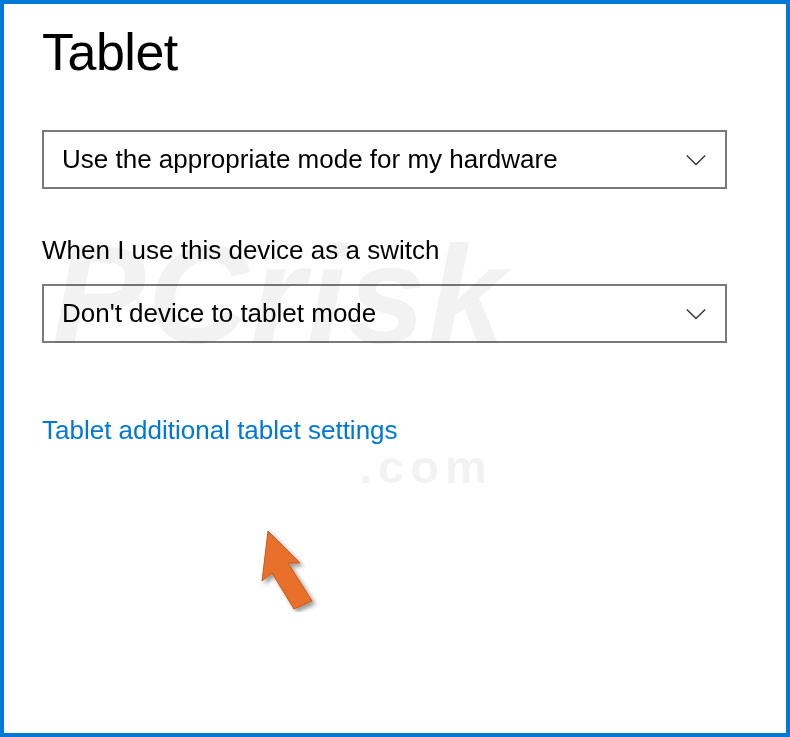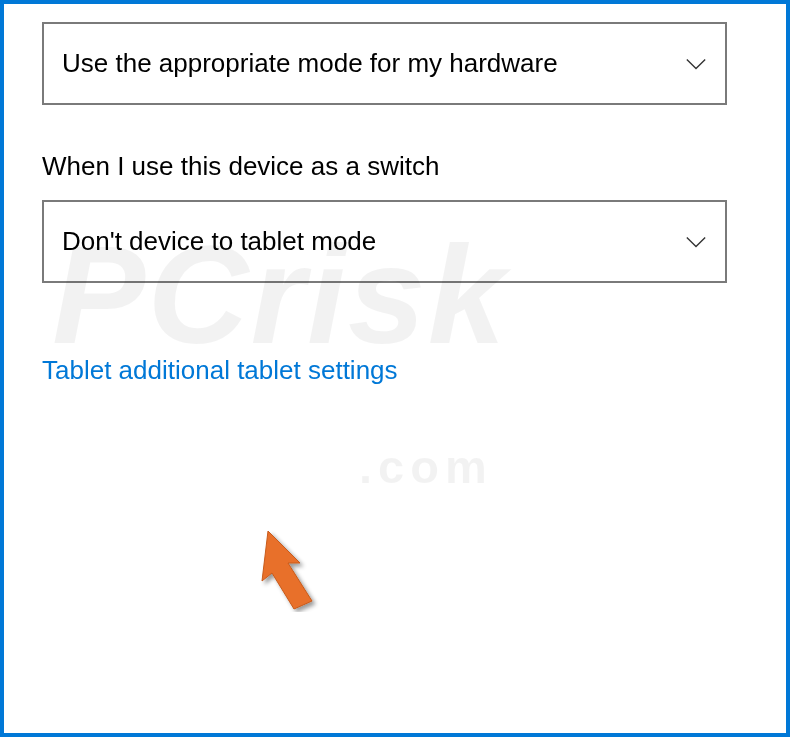--- a/index.html
+++ b/index.html
@@ -110,6 +110,7 @@
   <div class="watermark">PCrisk</div>
   <div class="watermark-sub">.com</div>
 
+  <h1 class="page-title">Tablet</h1>
 
   <div class="setting-group">
     <div class="dropdown">

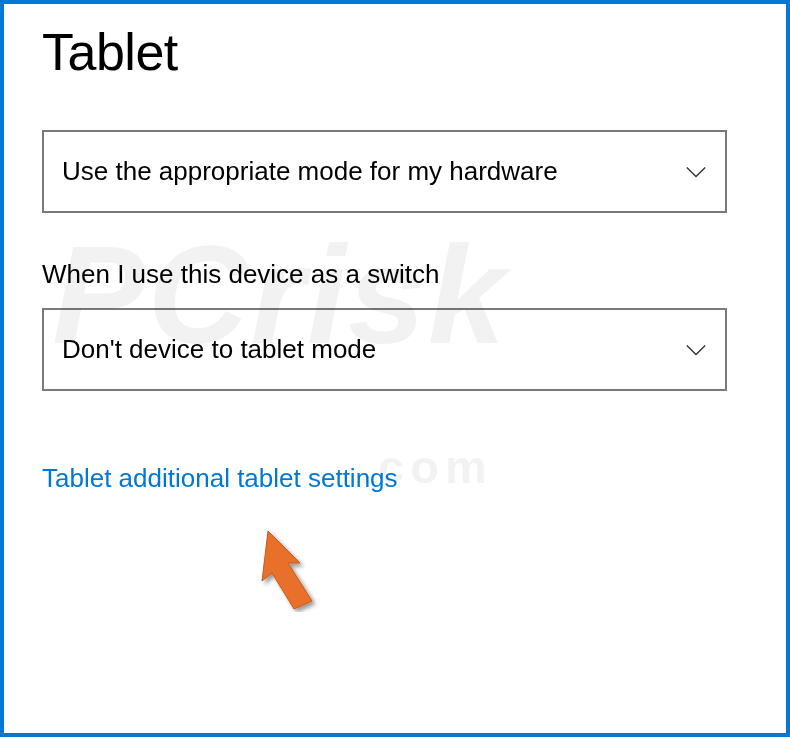--- a/index.html
+++ b/index.html
@@ -41,7 +41,7 @@
     .dropdown {
       border: 2px solid #7a7a7a;
       background: #fff;
-      padding: 24px 18px;
+      padding: 12px 18px;
       display: flex;
       align-items: center;
       justify-content: space-between;

